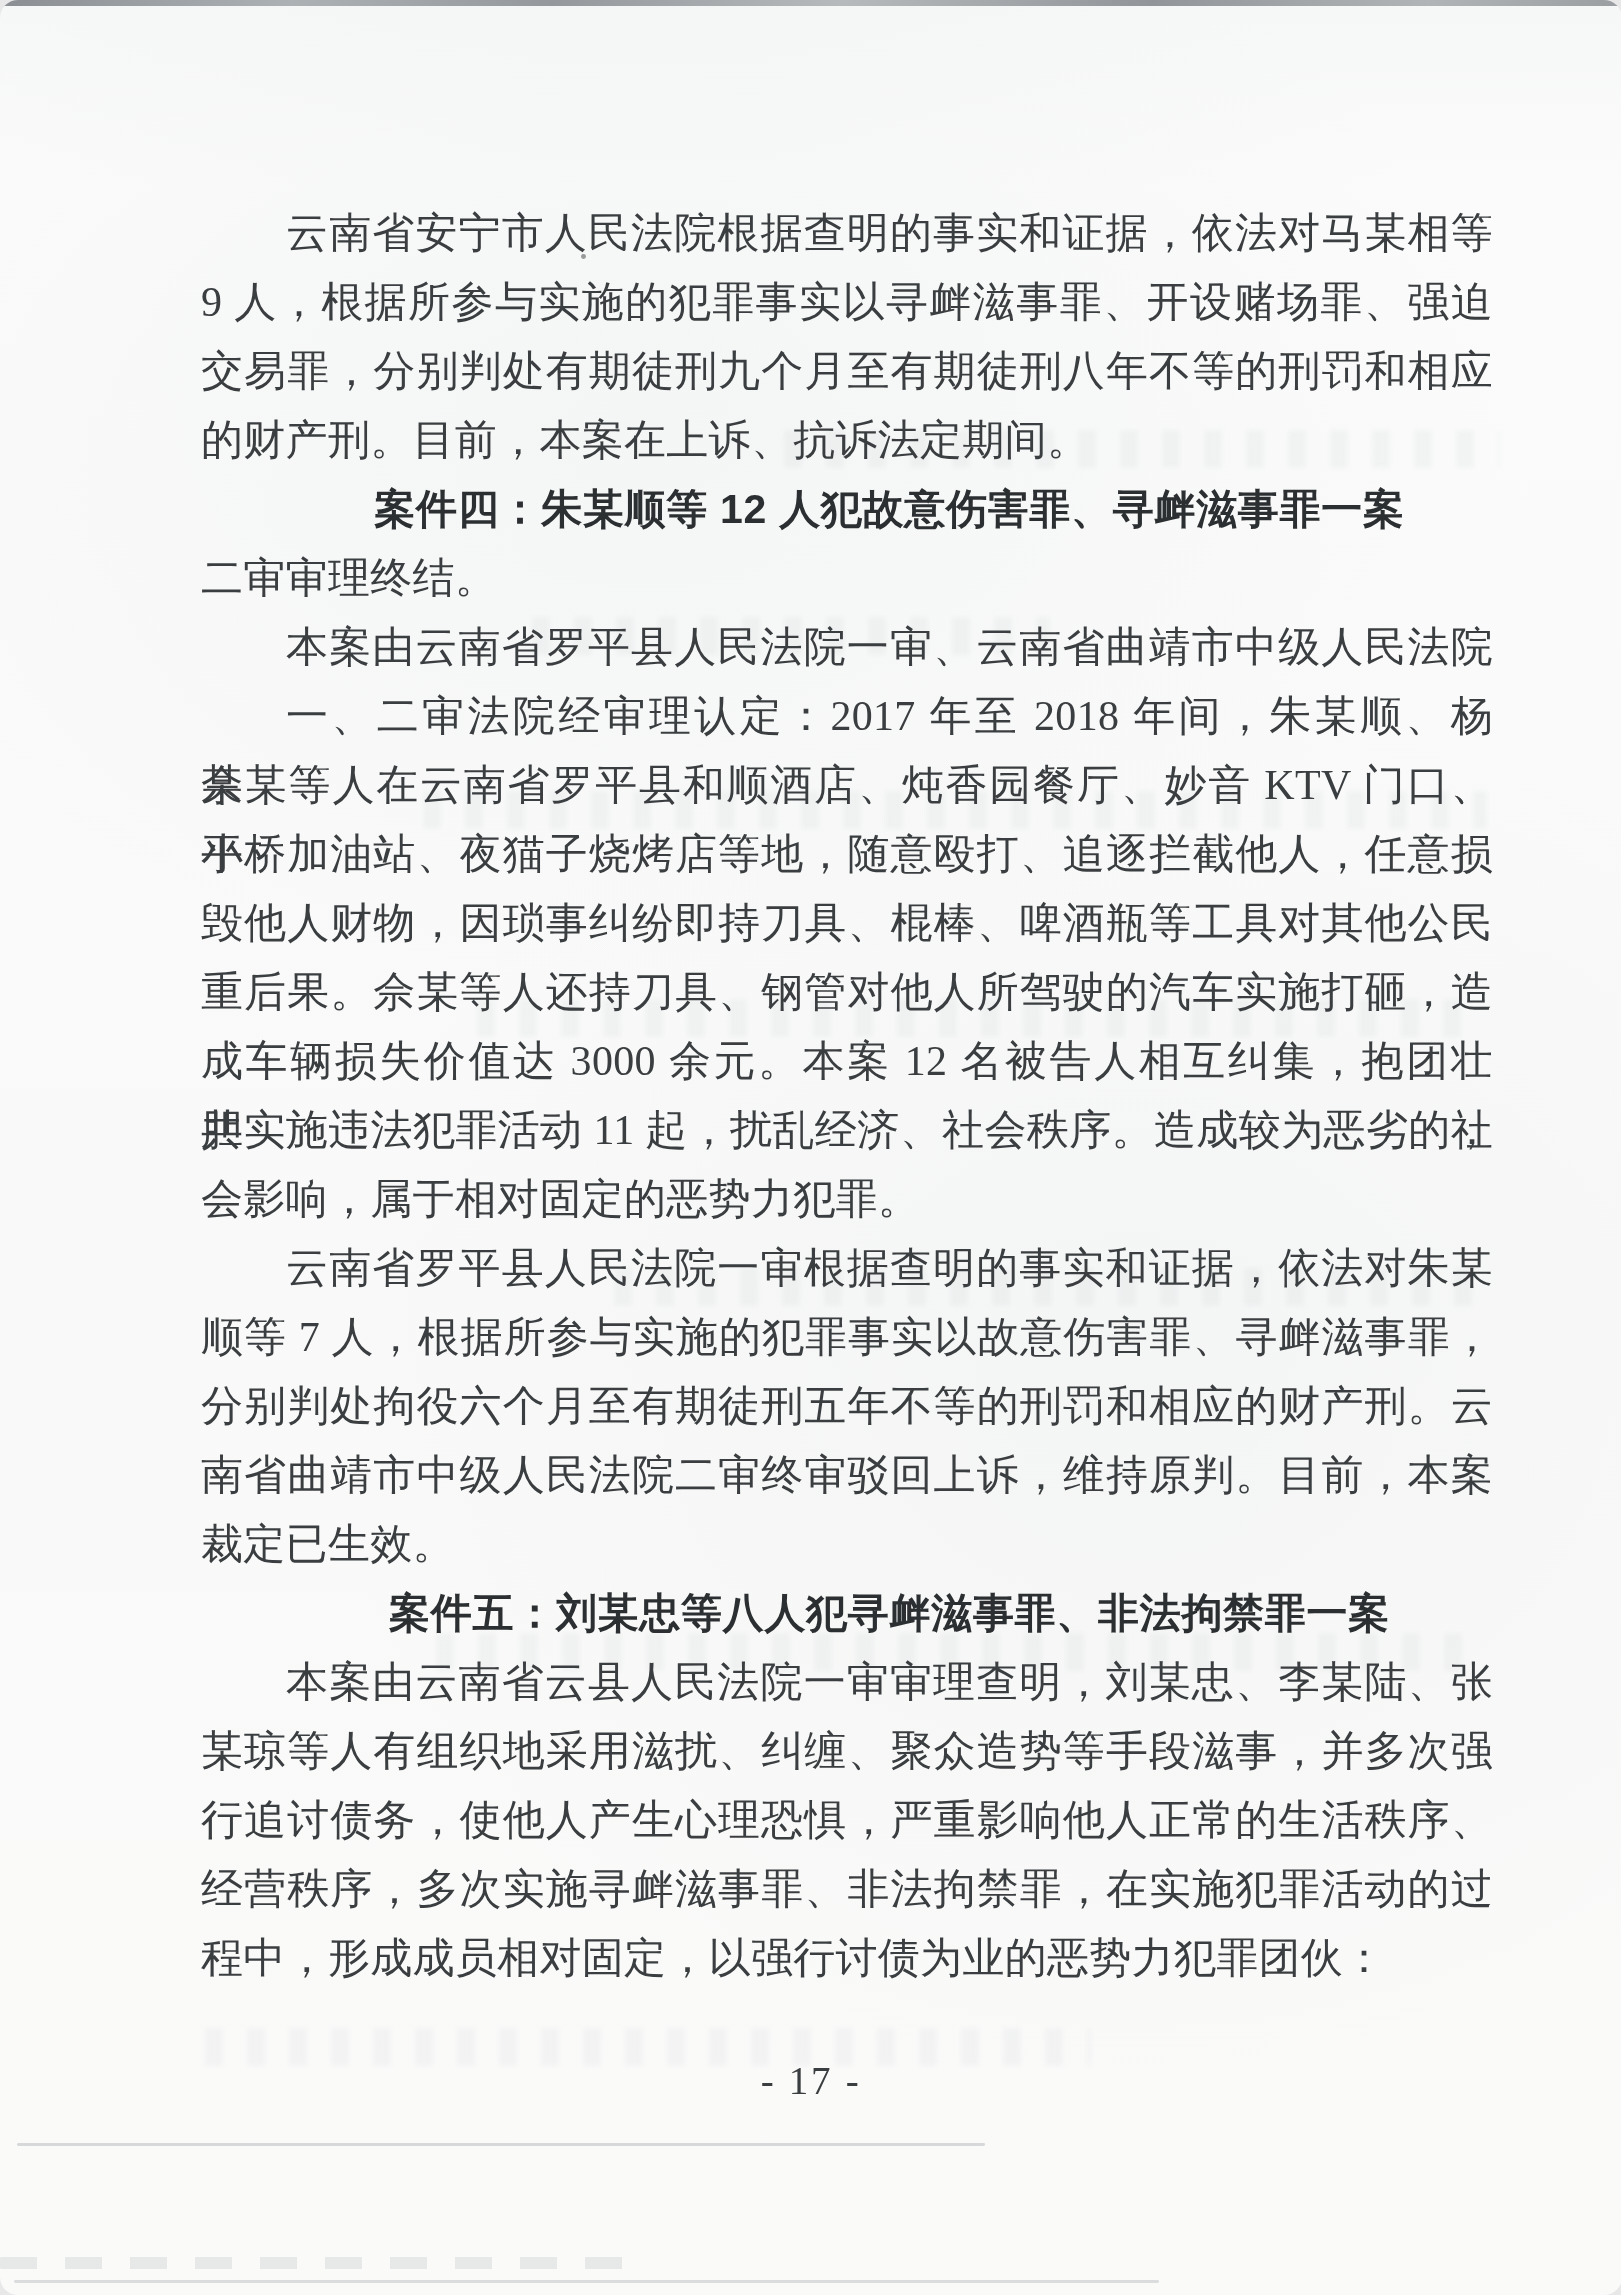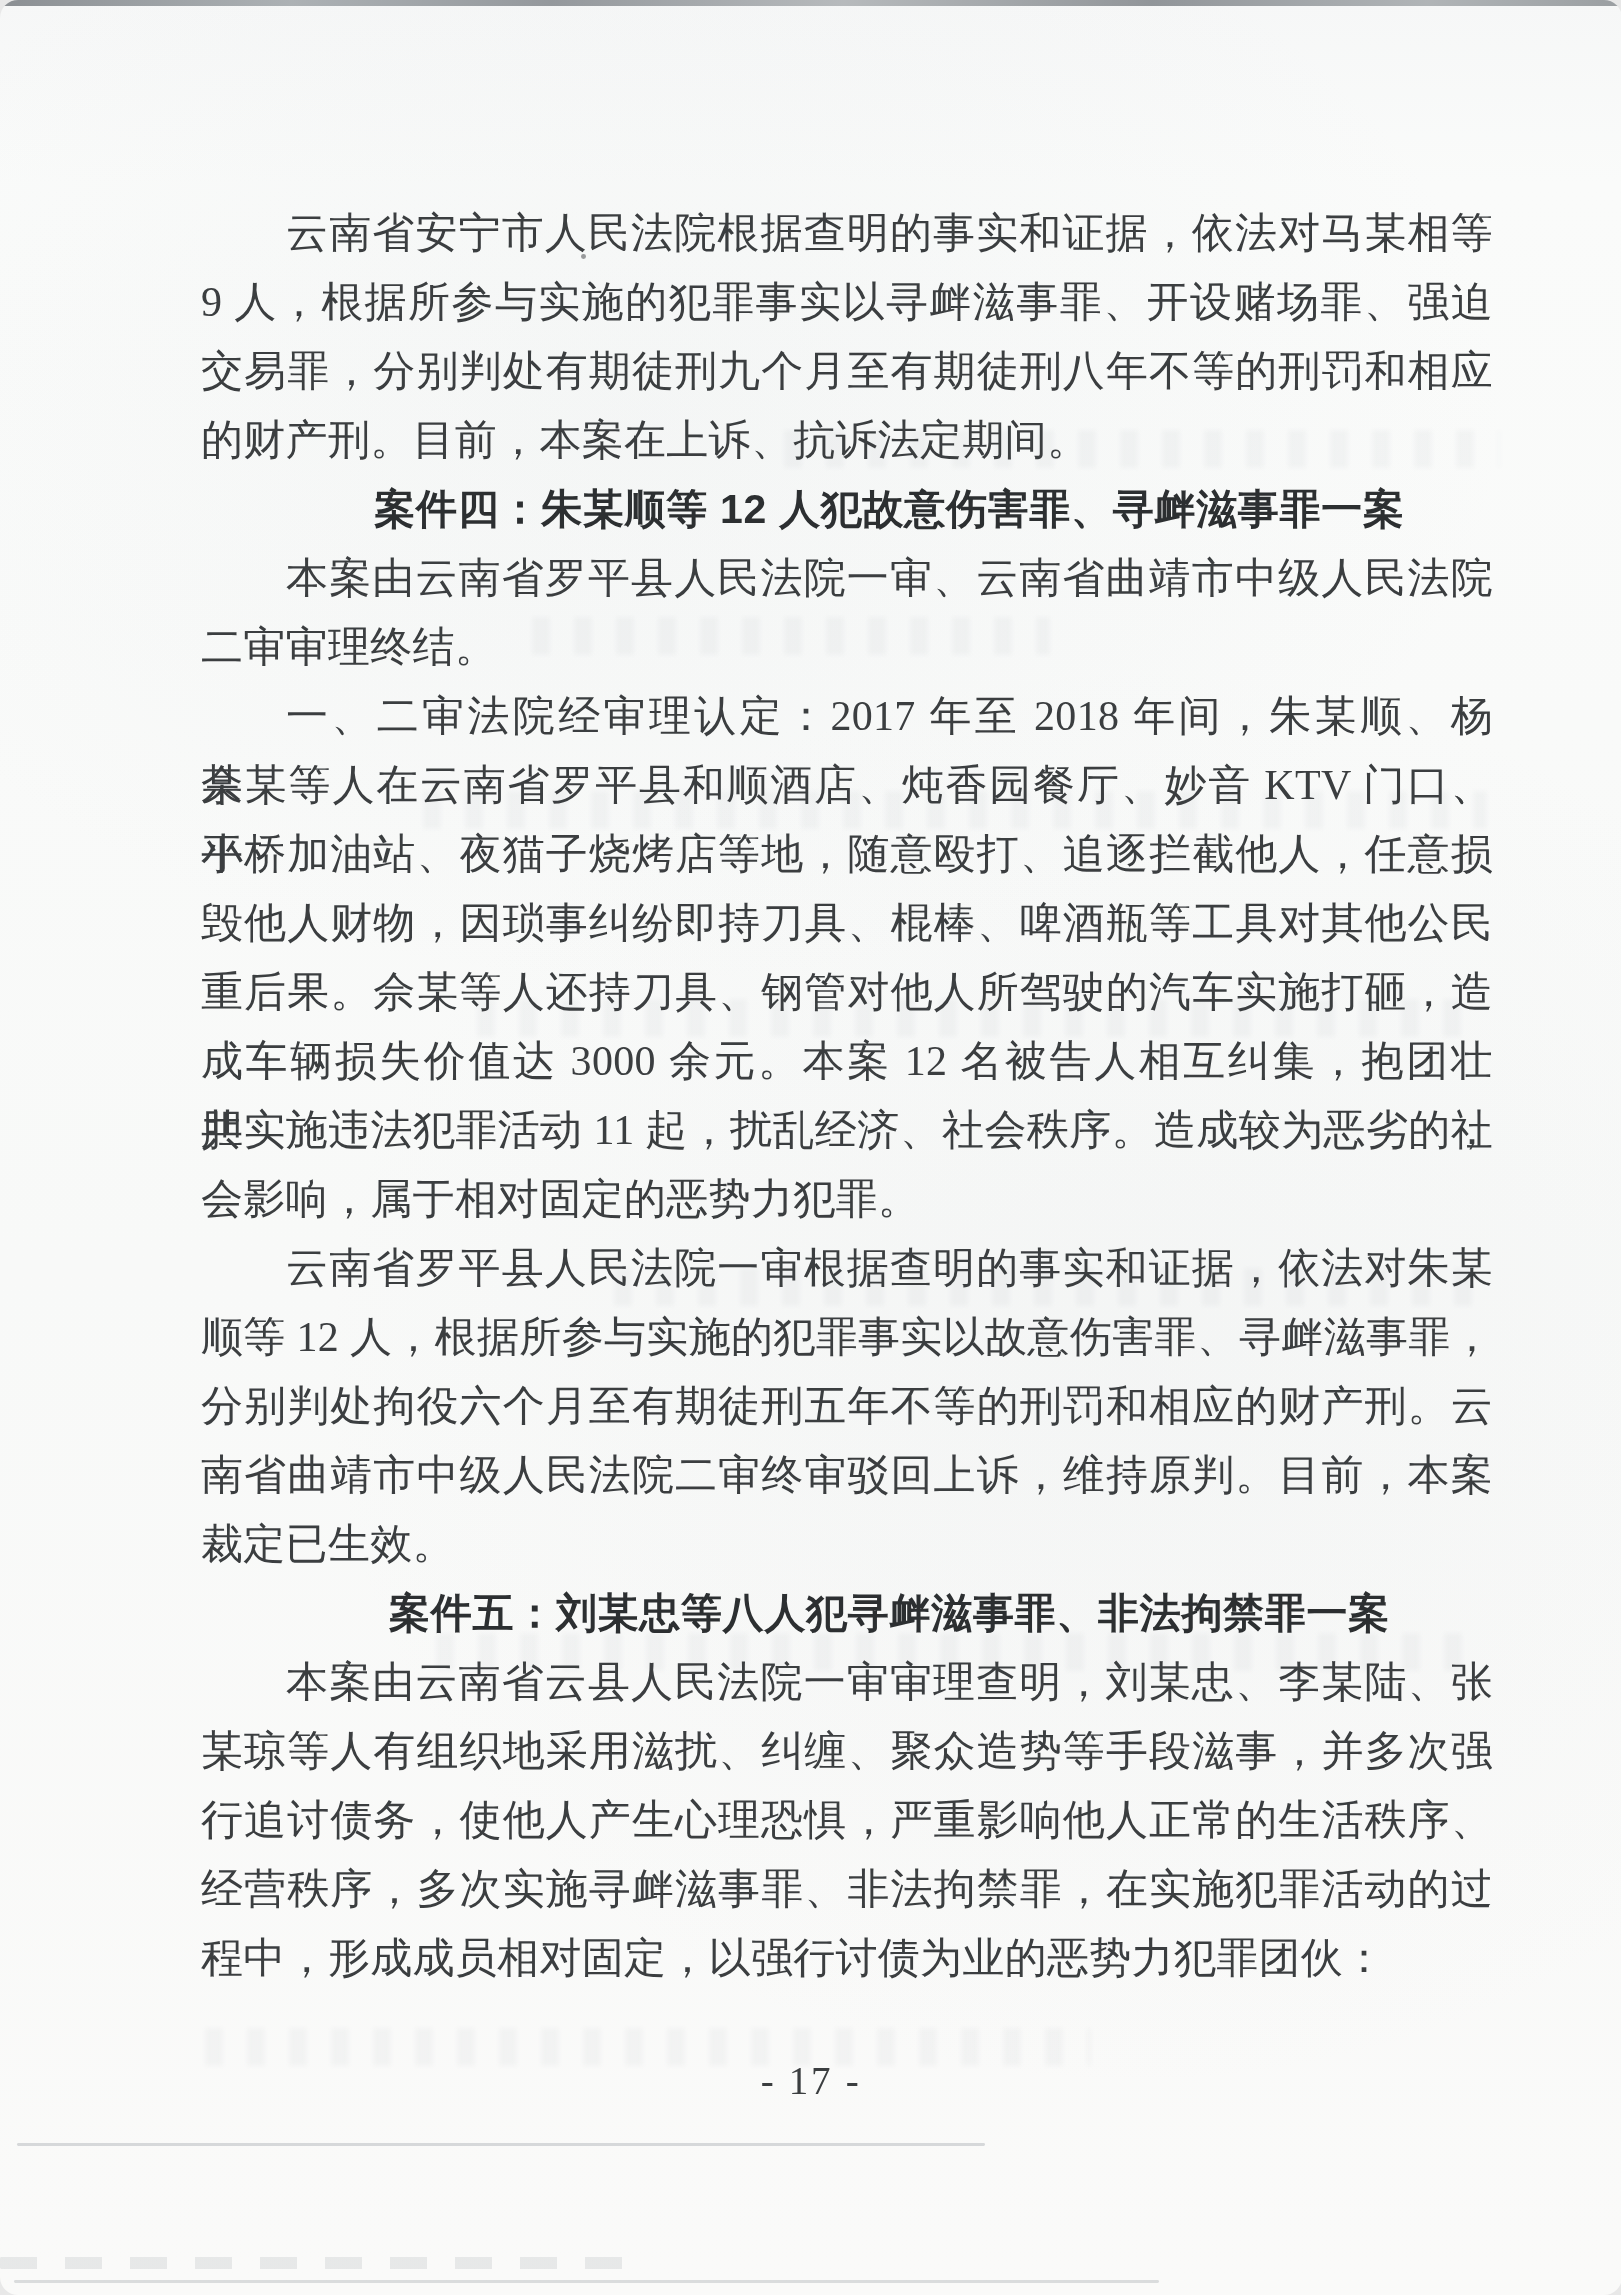--- a/index.html
+++ b/index.html
@@ -88,8 +88,8 @@
       <div class="line fill">交易罪，分别判处有期徒刑九个月至有期徒刑八年不等的刑罚和相应</div>
       <div class="line">的财产刑。目前，本案在上诉、抗诉法定期间。</div>
       <div class="line heading indent">案件四：朱某顺等 12 人犯故意伤害罪、寻衅滋事罪一案</div>
+      <div class="line">二审审理终结。</div>
       <div class="line indent fill">本案由云南省罗平县人民法院一审、云南省曲靖市中级人民法院</div>
-      <div class="line">二审审理终结。</div>
       <div class="line indent fill">一、二审法院经审理认定：2017 年至 2018 年间，朱某顺、杨某、</div>
       <div class="line fill">佘某等人在云南省罗平县和顺酒店、炖香园餐厅、妙音 KTV 门口、小</div>
       <div class="line fill">平桥加油站、夜猫子烧烤店等地，随意殴打、追逐拦截他人，任意损</div>

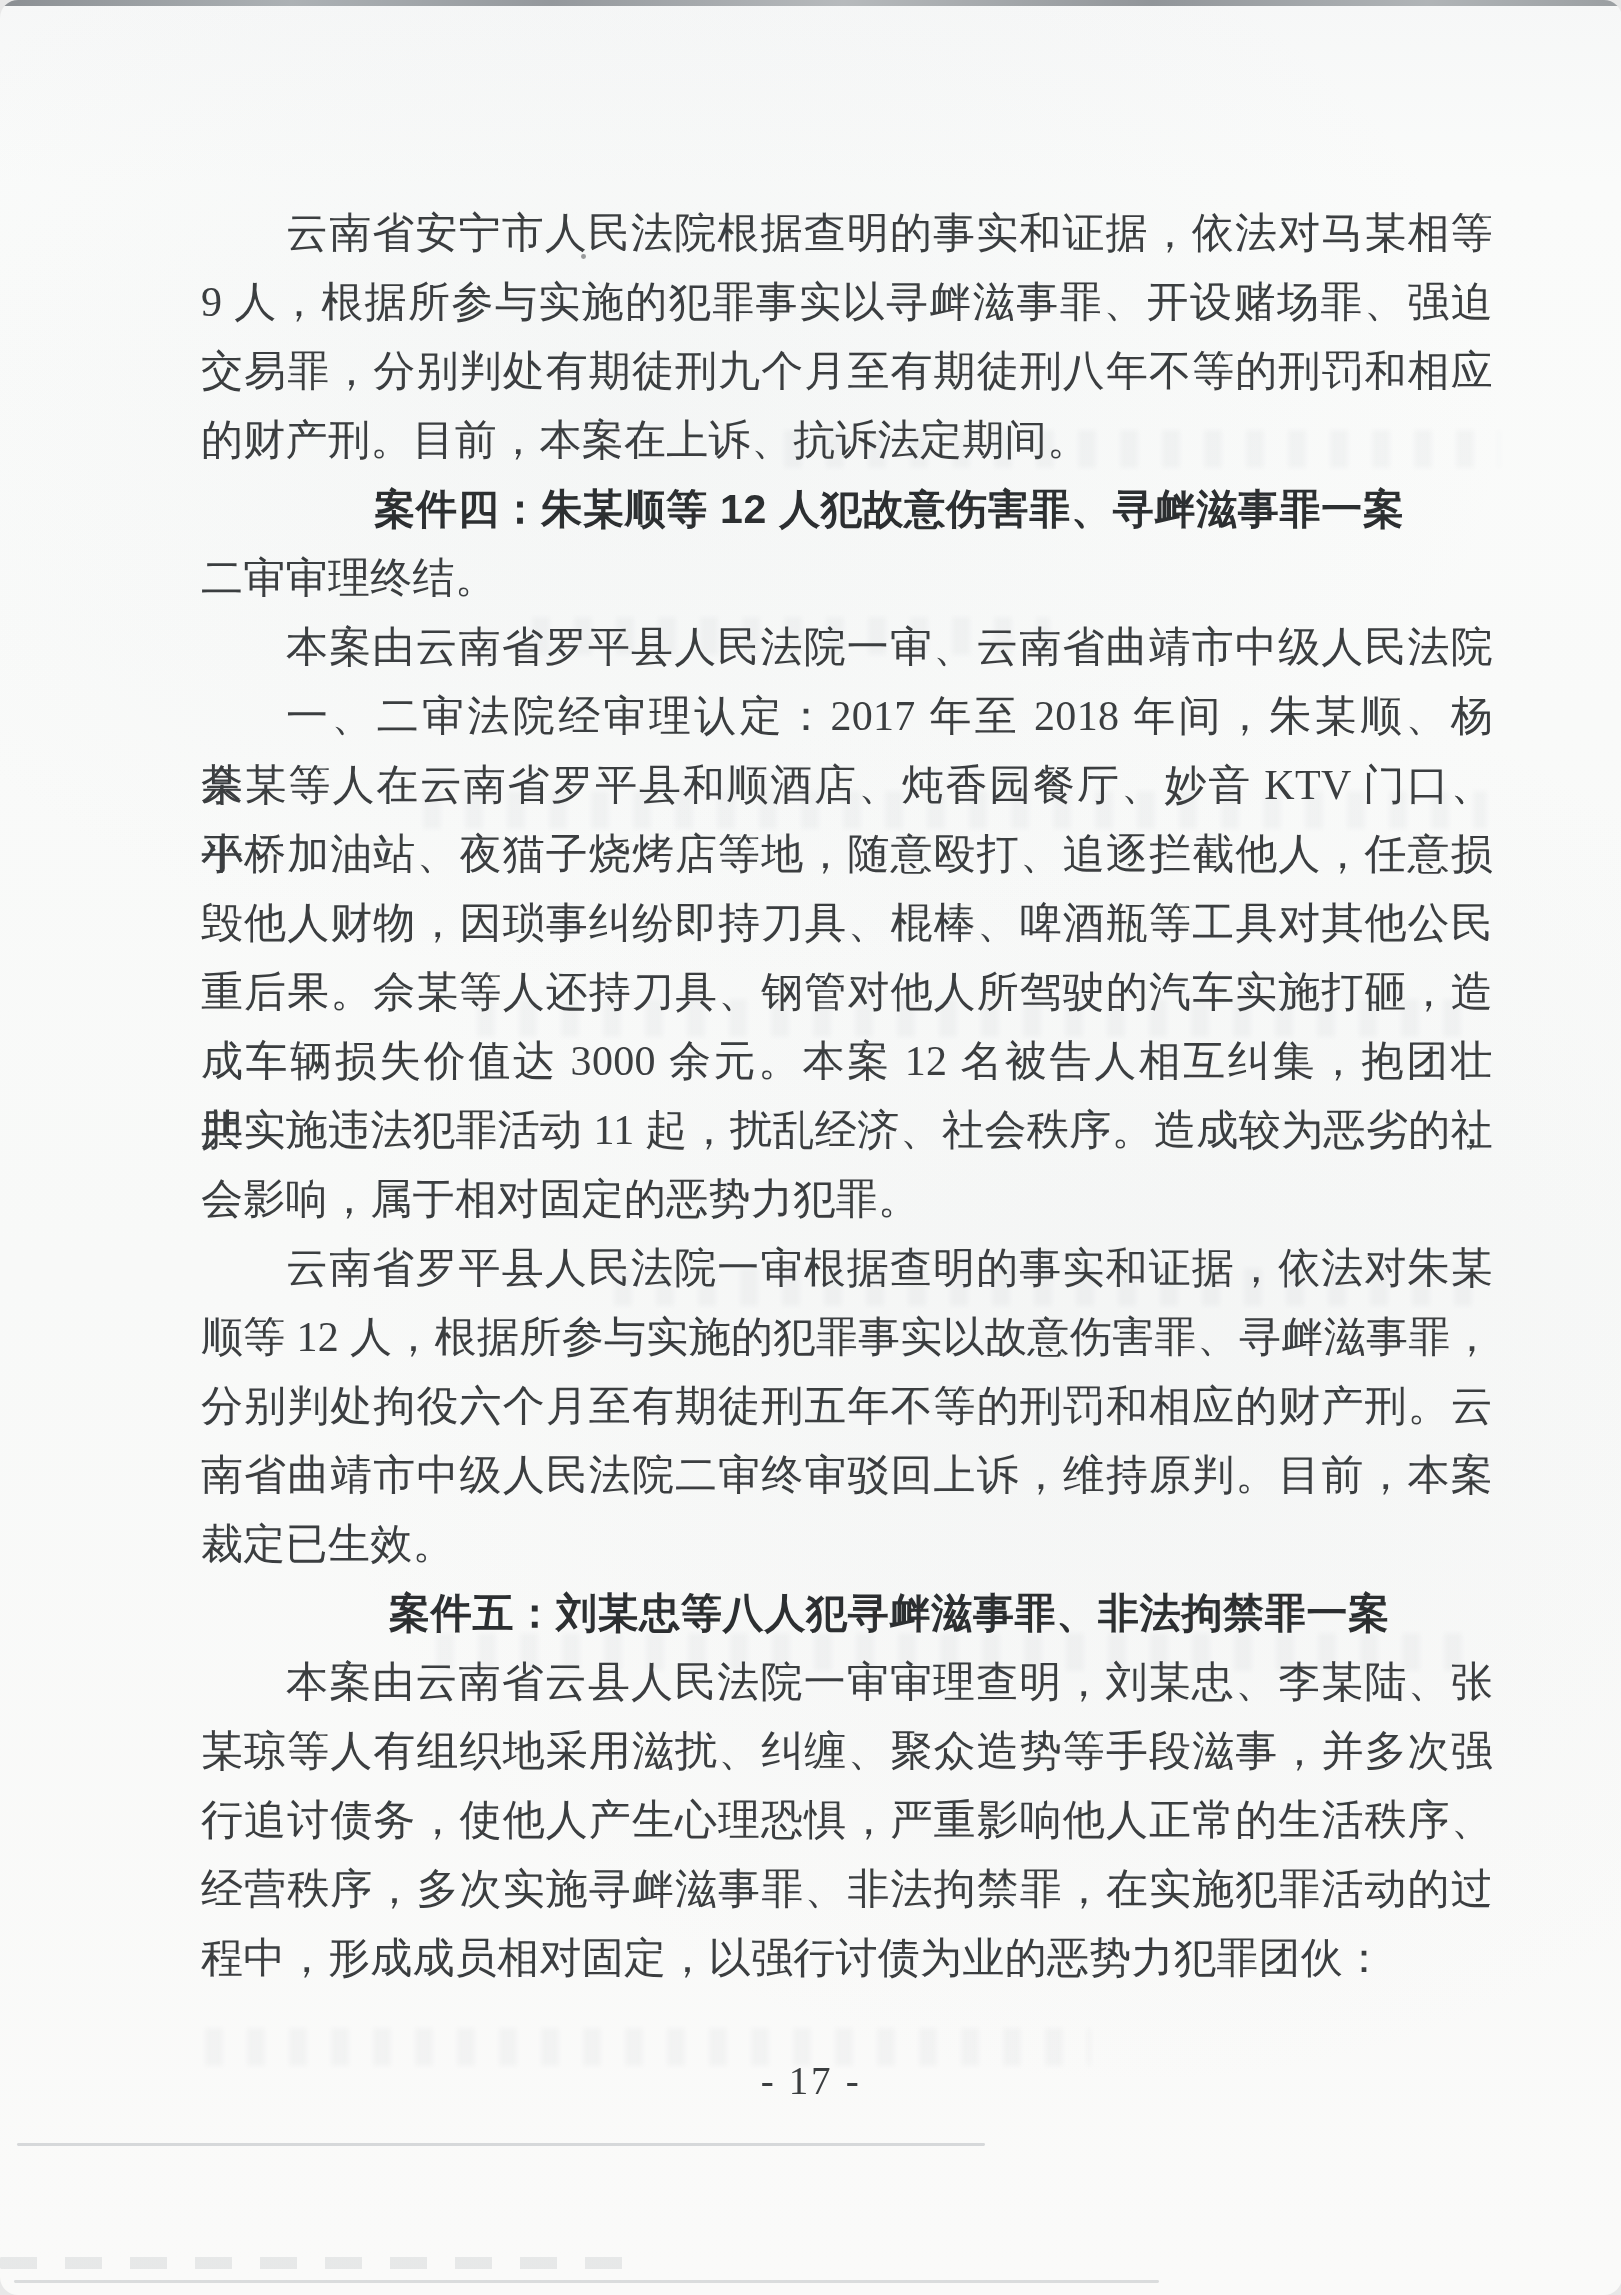--- a/index.html
+++ b/index.html
@@ -99,7 +99,7 @@
       <div class="line fill">共实施违法犯罪活动 11 起，扰乱经济、社会秩序。造成较为恶劣的社</div>
       <div class="line">会影响，属于相对固定的恶势力犯罪。</div>
       <div class="line indent fill">云南省罗平县人民法院一审根据查明的事实和证据，依法对朱某</div>
-      <div class="line fill">顺等 12 人，根据所参与实施的犯罪事实以故意伤害罪、寻衅滋事罪，</div>
+      <div class="line fill">顺等 7 人，根据所参与实施的犯罪事实以故意伤害罪、寻衅滋事罪，</div>
       <div class="line fill">分别判处拘役六个月至有期徒刑五年不等的刑罚和相应的财产刑。云</div>
       <div class="line fill">南省曲靖市中级人民法院二审终审驳回上诉，维持原判。目前，本案</div>
       <div class="line">裁定已生效。</div>

